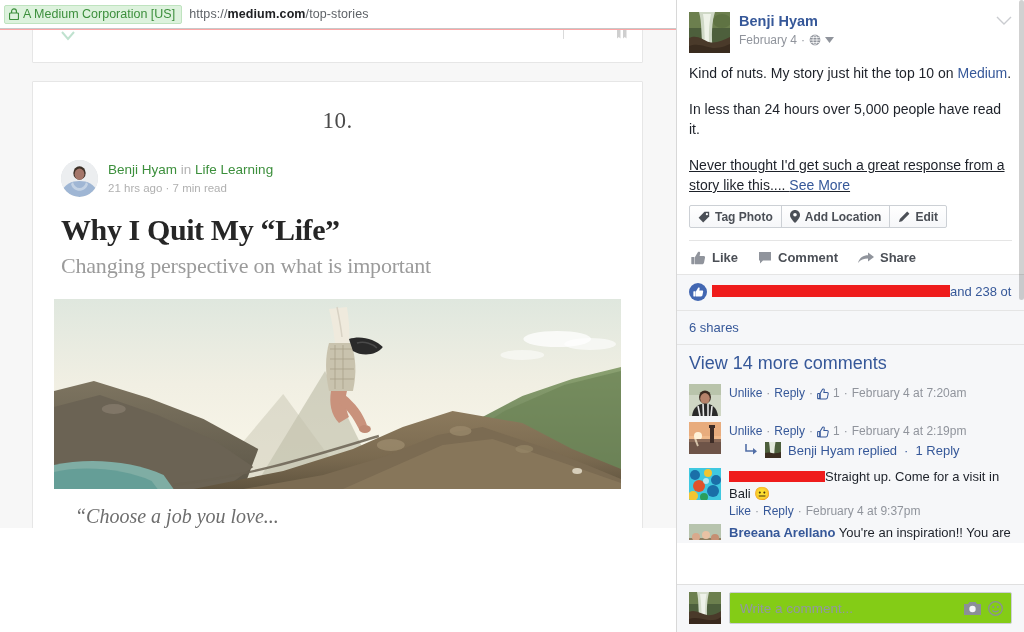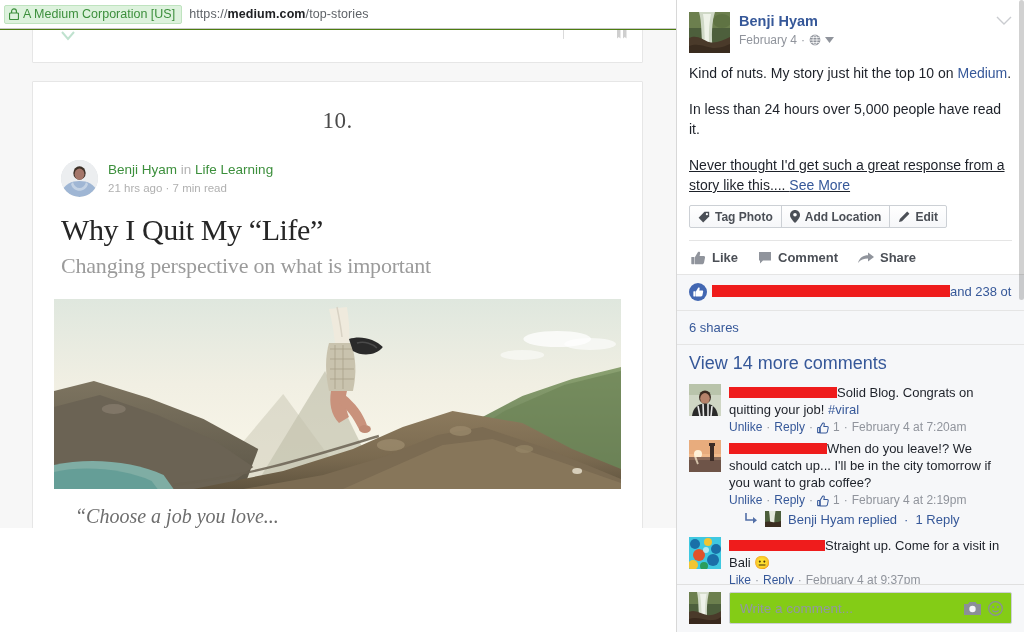--- a/index.html
+++ b/index.html
@@ -17,7 +17,7 @@
   .browser {
     position: absolute; left: 0; top: 0;
     width: 676px; height: 528px;
-    background: #4d7c0f;
+    background: #fca5a5;
     overflow: hidden;
   }
   .omnibar {

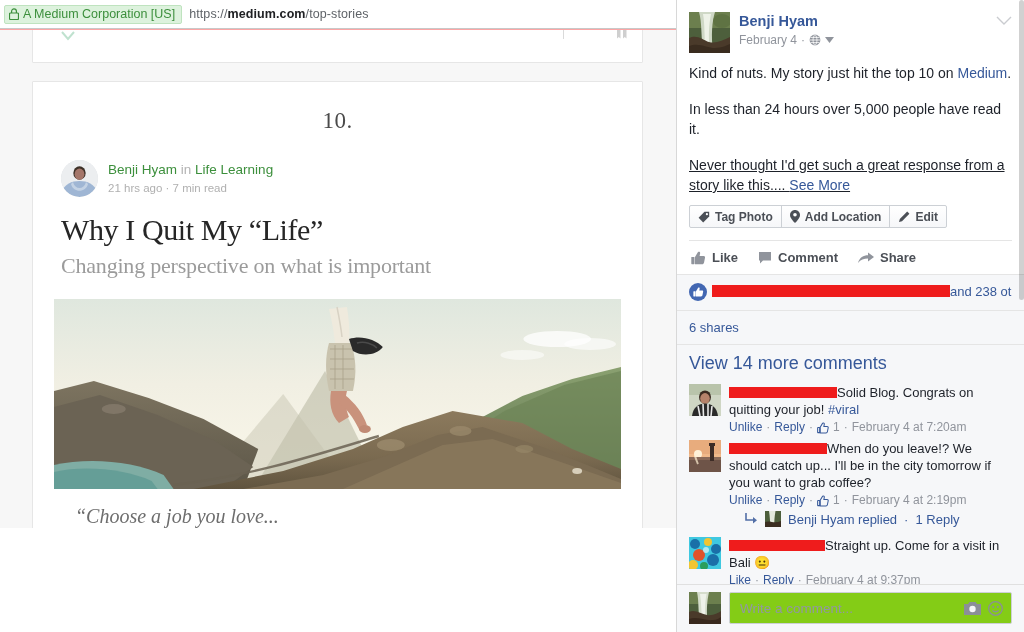--- a/index.html
+++ b/index.html
@@ -98,7 +98,7 @@
   .headline {
     padding: 16px 28px 0 28px;
     font-family: "Liberation Serif", serif;
-    font-weight: 400;
+    font-weight: 700;
     font-size: 30px;
     color: #262626;
     letter-spacing: -.4px;

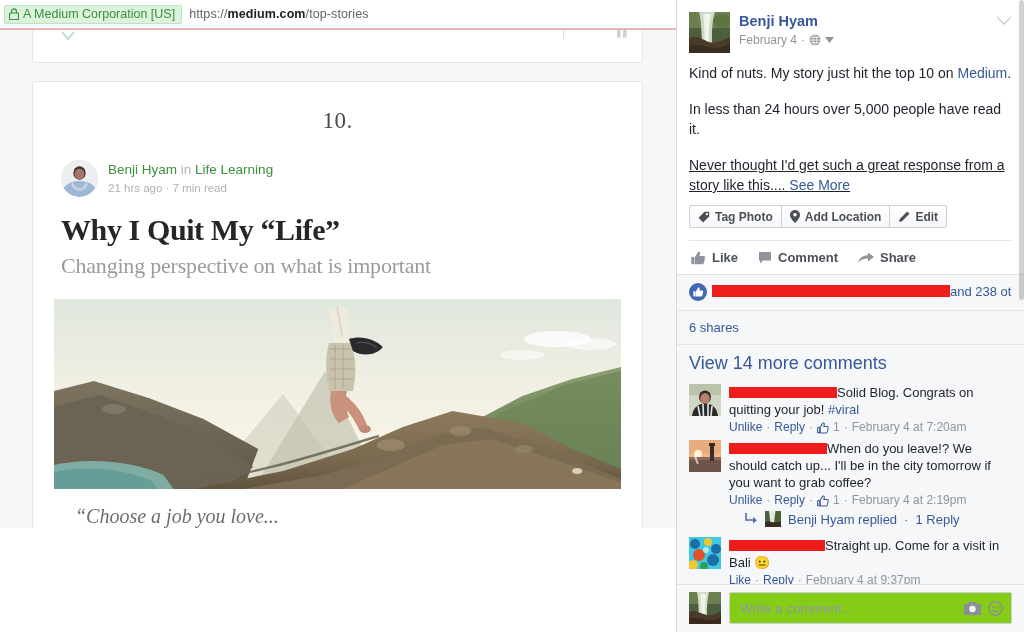--- a/index.html
+++ b/index.html
@@ -571,7 +571,6 @@
             </svg>
           </div>
           <div class="c-body">
-            <div class="c-text"><span class="c-name-redact" style="width:108px"></span><span>Solid Blog. Congrats on quitting your job! </span><span class="tag-blue">#viral</span></div>
             <div class="c-actions">
               <span class="a">Unlike</span>
               <span>·</span>

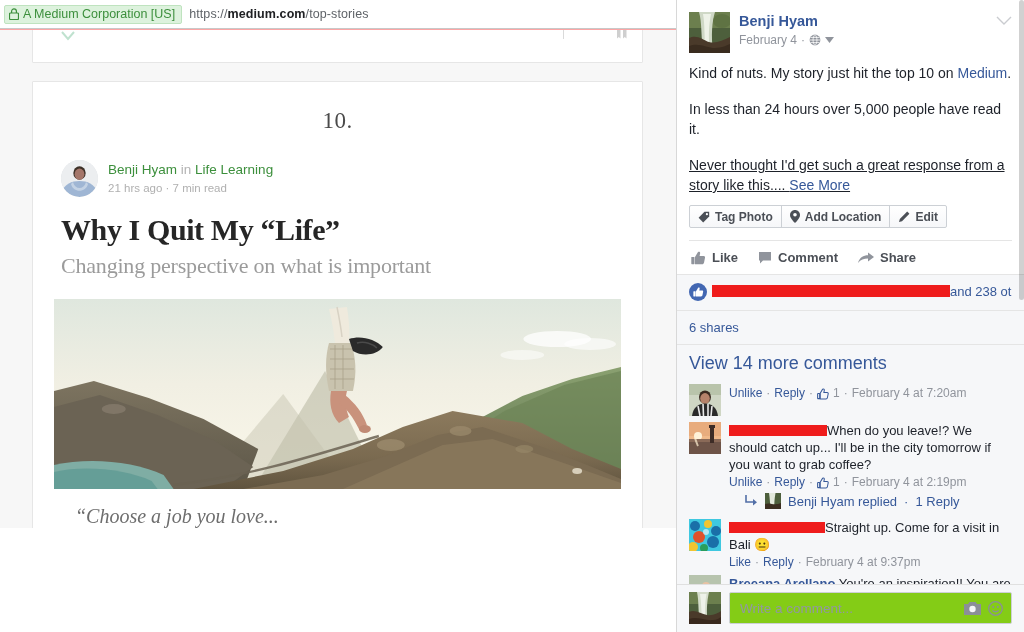--- a/index.html
+++ b/index.html
@@ -601,7 +601,6 @@
             </svg>
           </div>
           <div class="c-body">
-            <div class="c-text"><span class="c-name-redact" style="width:98px"></span><span>When do you leave!? We should catch up... I'll be in the city tomorrow if you want to grab coffee?</span></div>
             <div class="c-actions">
               <span class="a">Unlike</span>
               <span>·</span>

